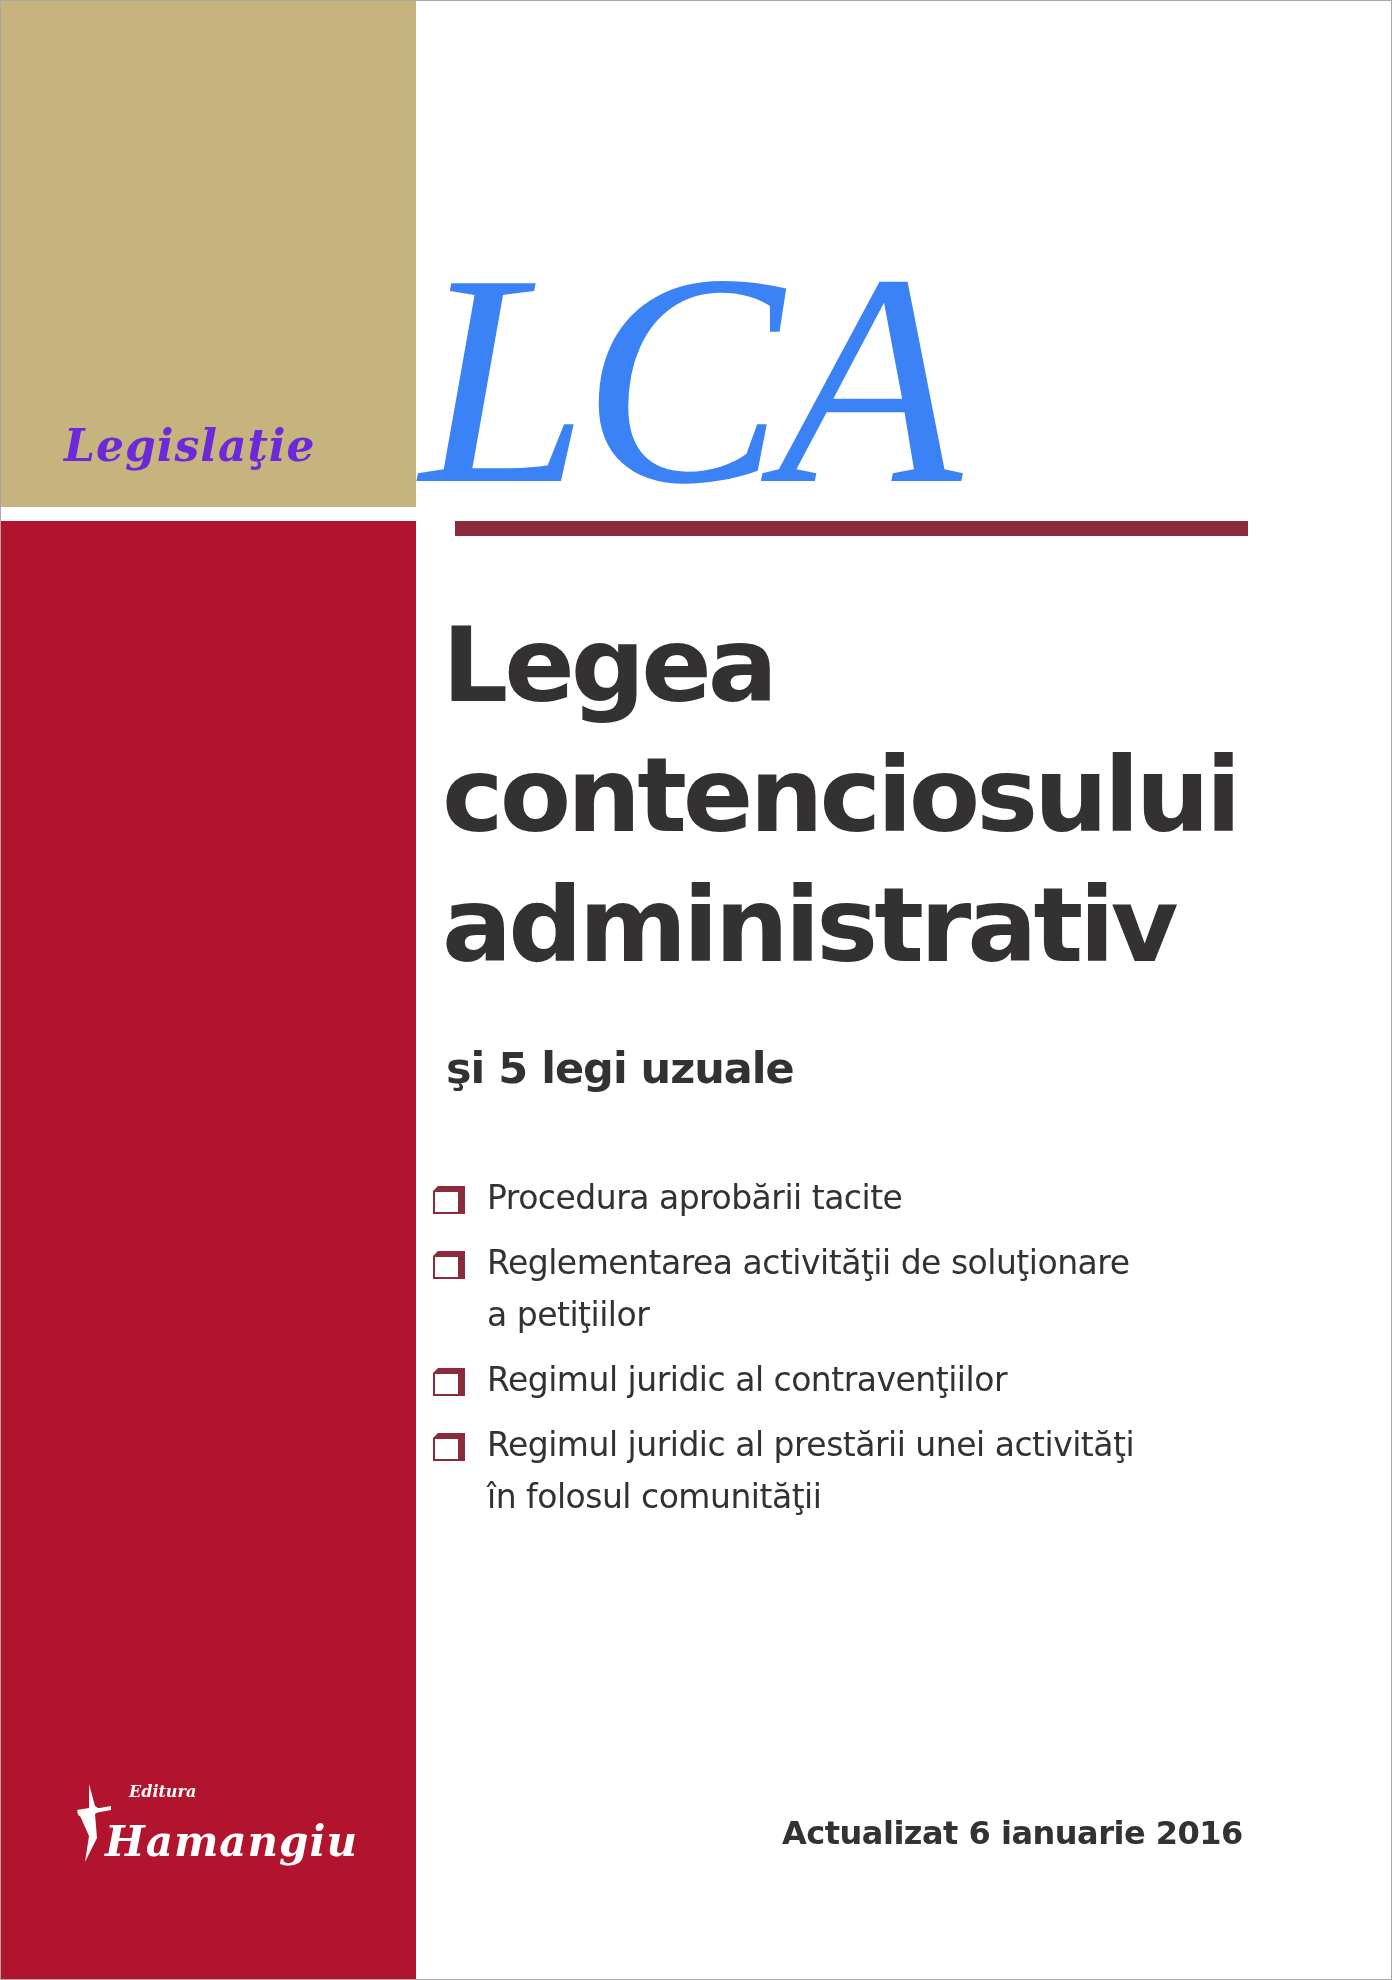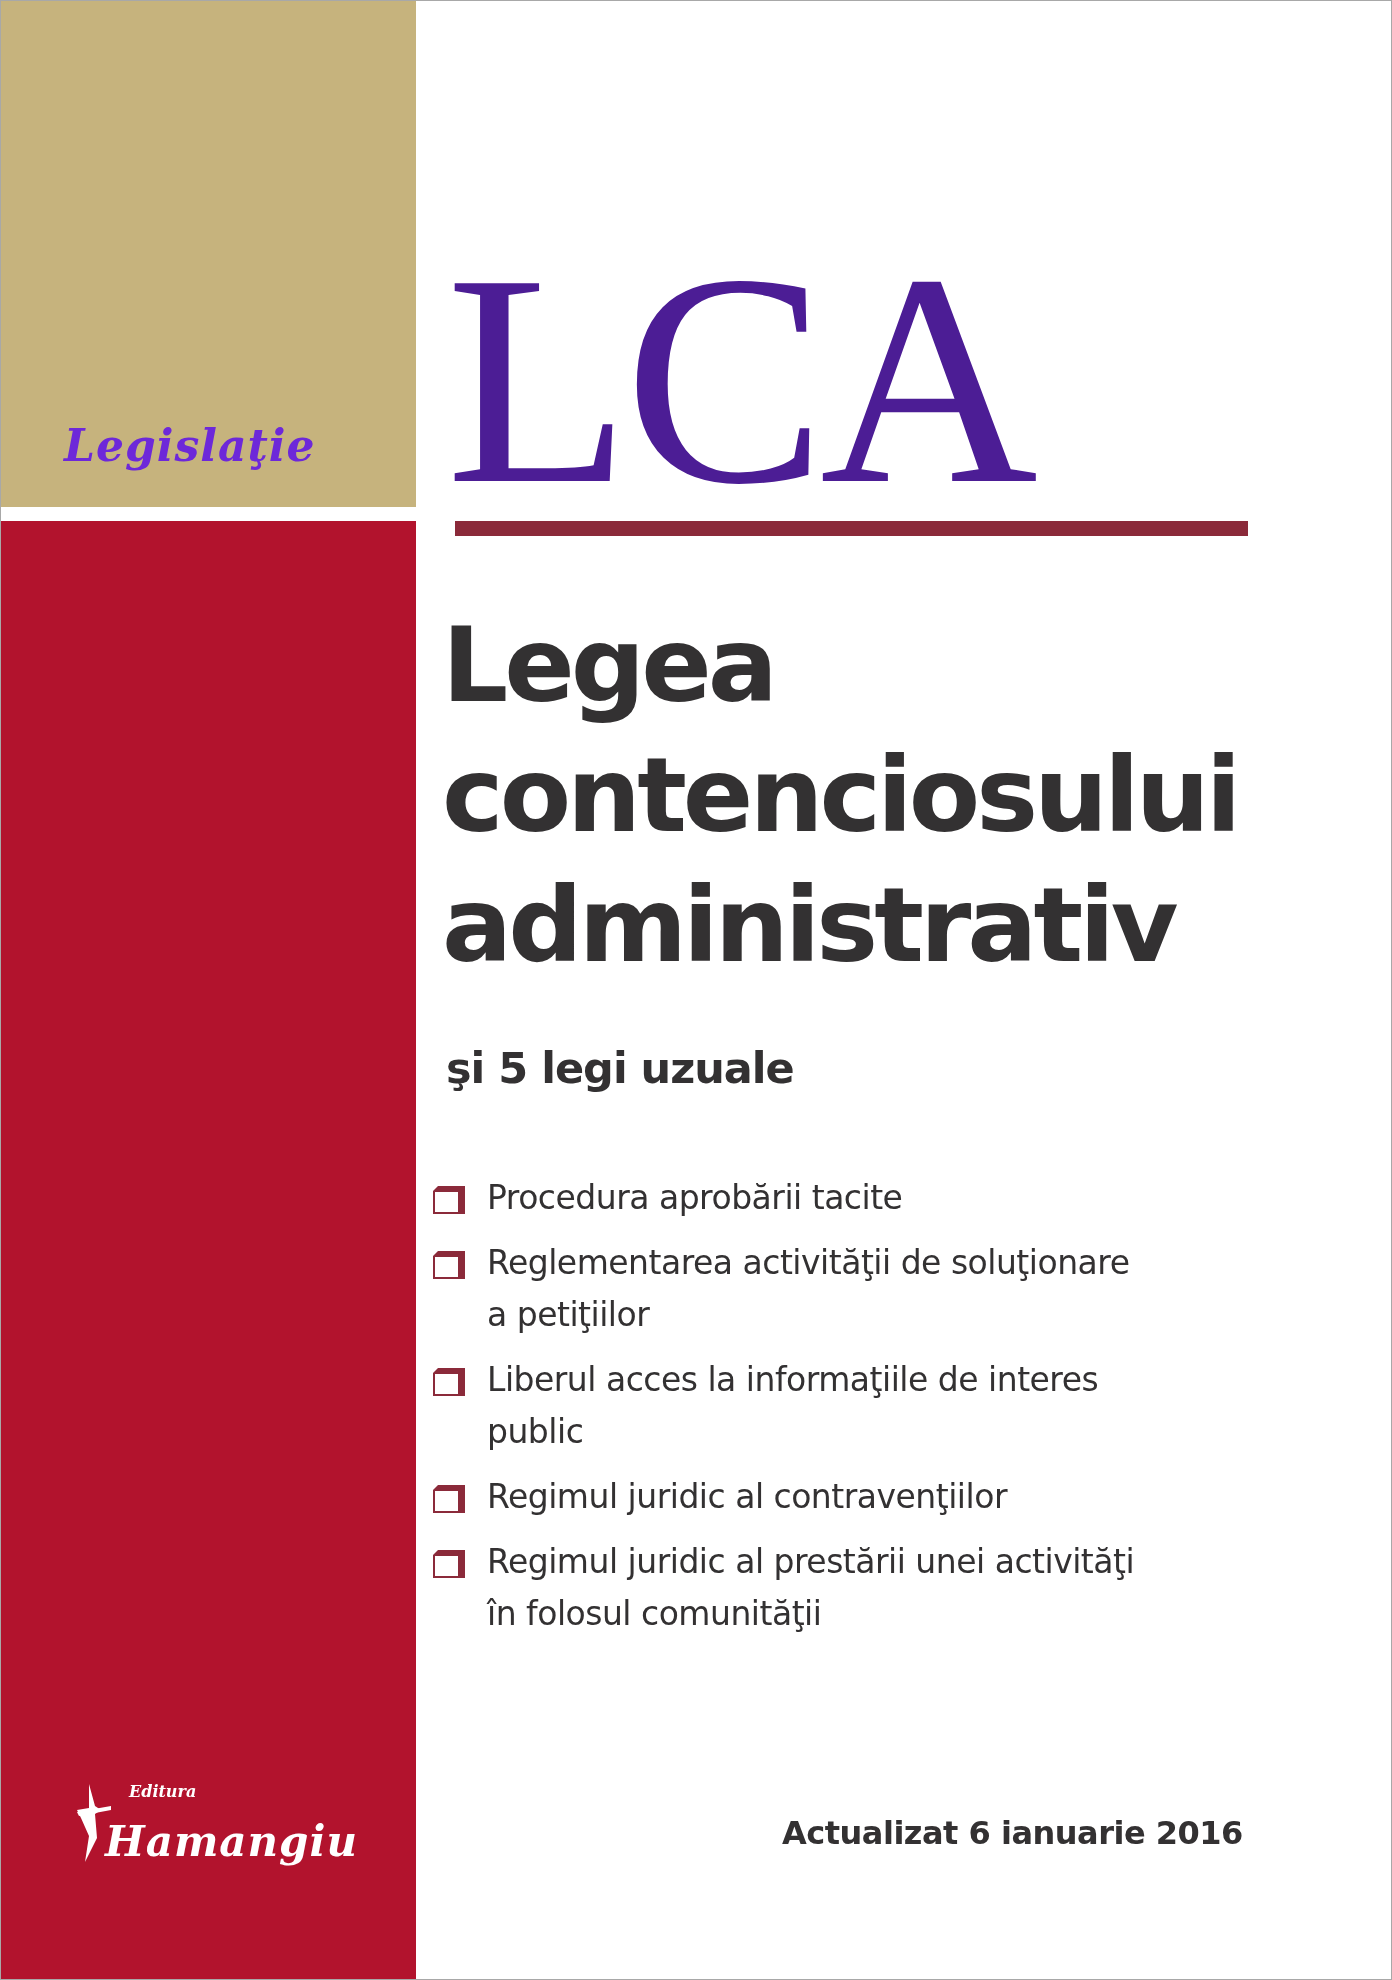--- a/index.html
+++ b/index.html
@@ -29,11 +29,12 @@
     white-space: nowrap;
   }
   .lca {
-    position: absolute; left: 446px; top: 228px;
+    position: absolute; left: 420px; top: 228px;
     font-family: "Liberation Serif", "DejaVu Serif", serif;
     font-size: 302px; line-height: 302px;
-    color: #4c1d95; letter-spacing: -6px;
+    color: #3b82f6; letter-spacing: -6px;
     white-space: nowrap;
+    font-style: italic;
   }
   .rule {
     position: absolute; left: 455px; top: 521px; width: 793px; height: 15px;

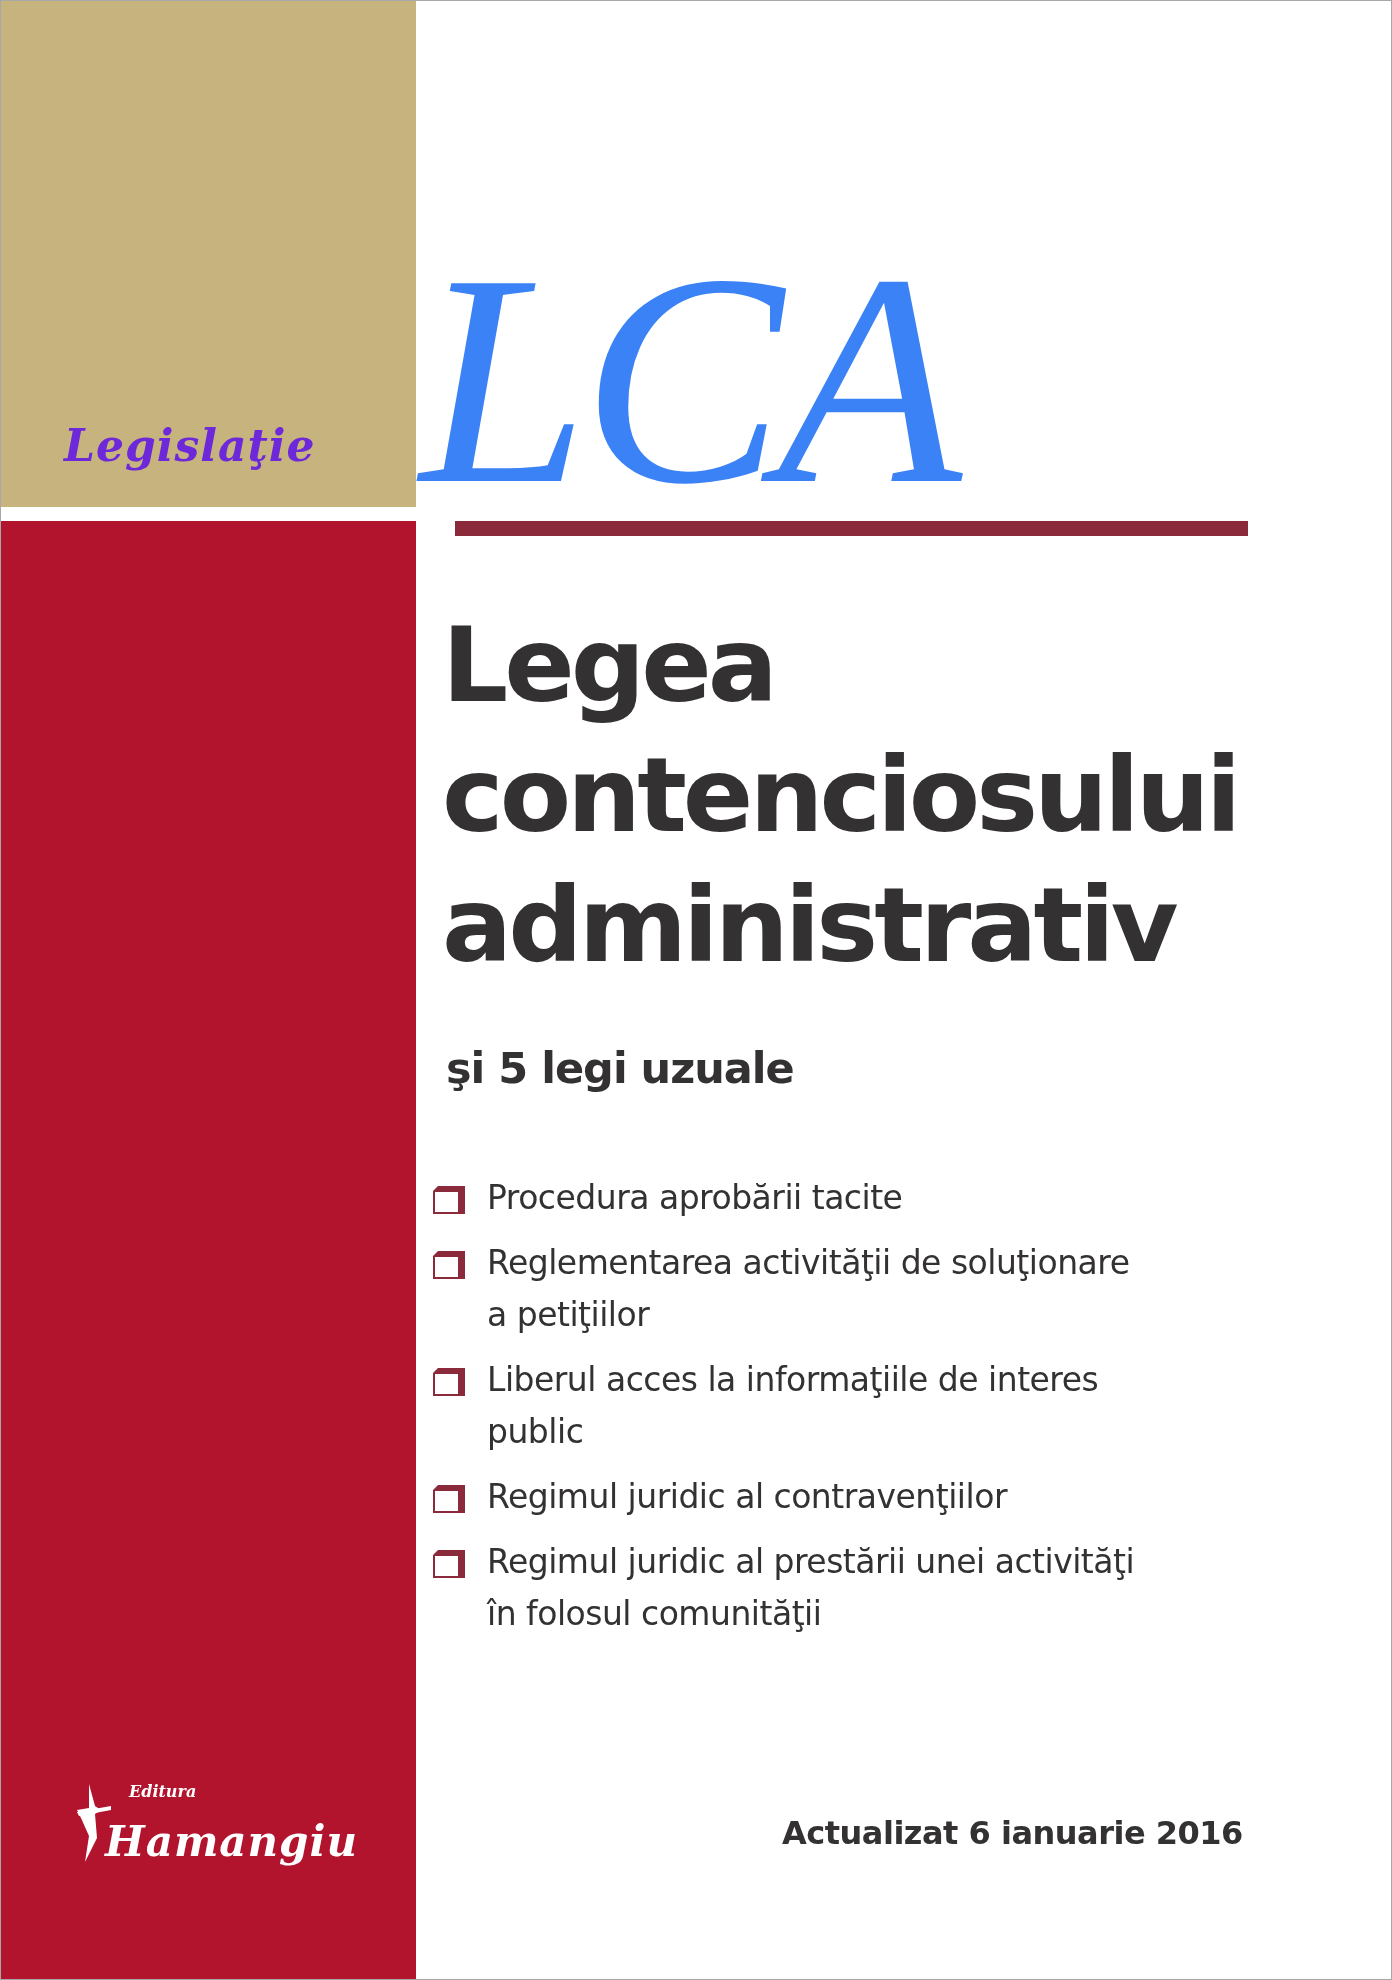--- a/index.html
+++ b/index.html
@@ -133,14 +133,6 @@
       <path d="M6 1 L33 1 L33 29 L28 29 L1 29 L1 6 Z" fill="#8b2a3a"></path>
       <rect x="3" y="7" width="23" height="20" fill="#ffffff"></rect>
     </svg>
-    <span class="line">Liberul acces la informaţiile de interes</span>
-    <span class="line">public</span>
-  </li>
-  <li class="bullet">
-    <svg class="box-icon" viewBox="0 0 34 30">
-      <path d="M6 1 L33 1 L33 29 L28 29 L1 29 L1 6 Z" fill="#8b2a3a"></path>
-      <rect x="3" y="7" width="23" height="20" fill="#ffffff"></rect>
-    </svg>
     <span class="line">Regimul juridic al contravenţiilor</span>
   </li>
   <li class="bullet">

